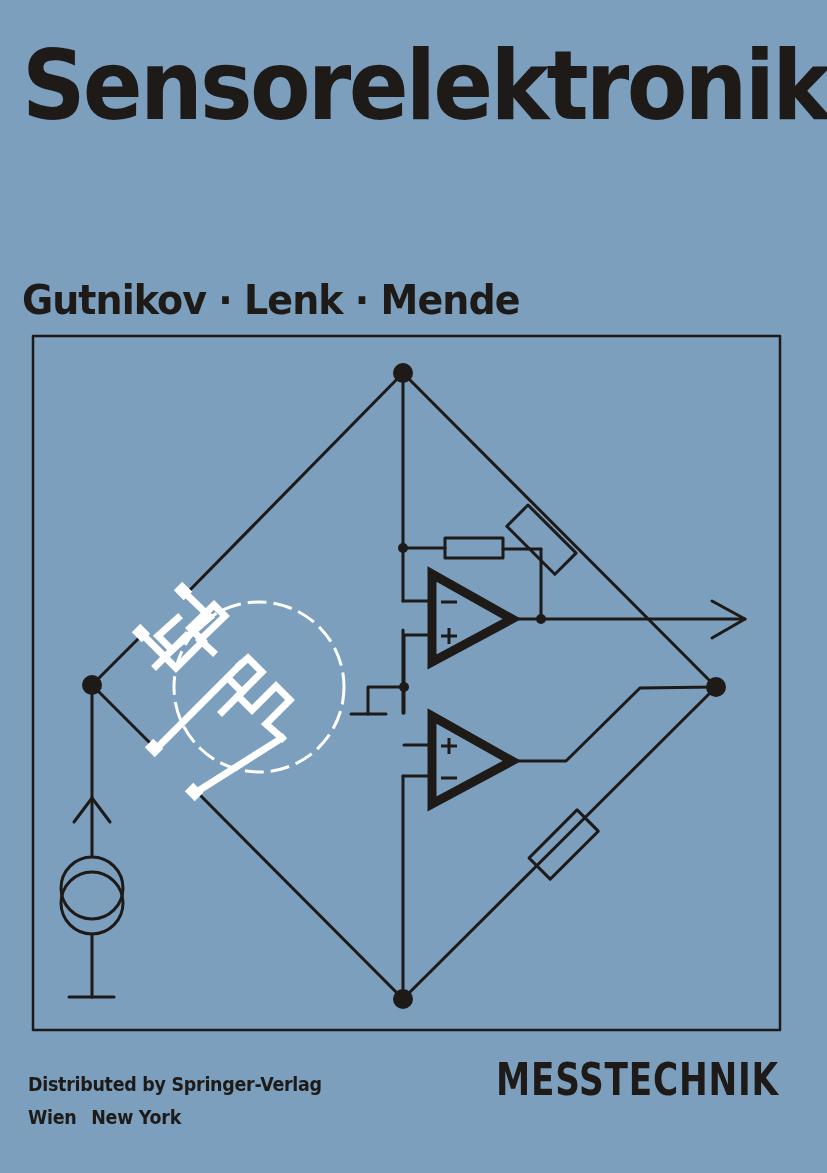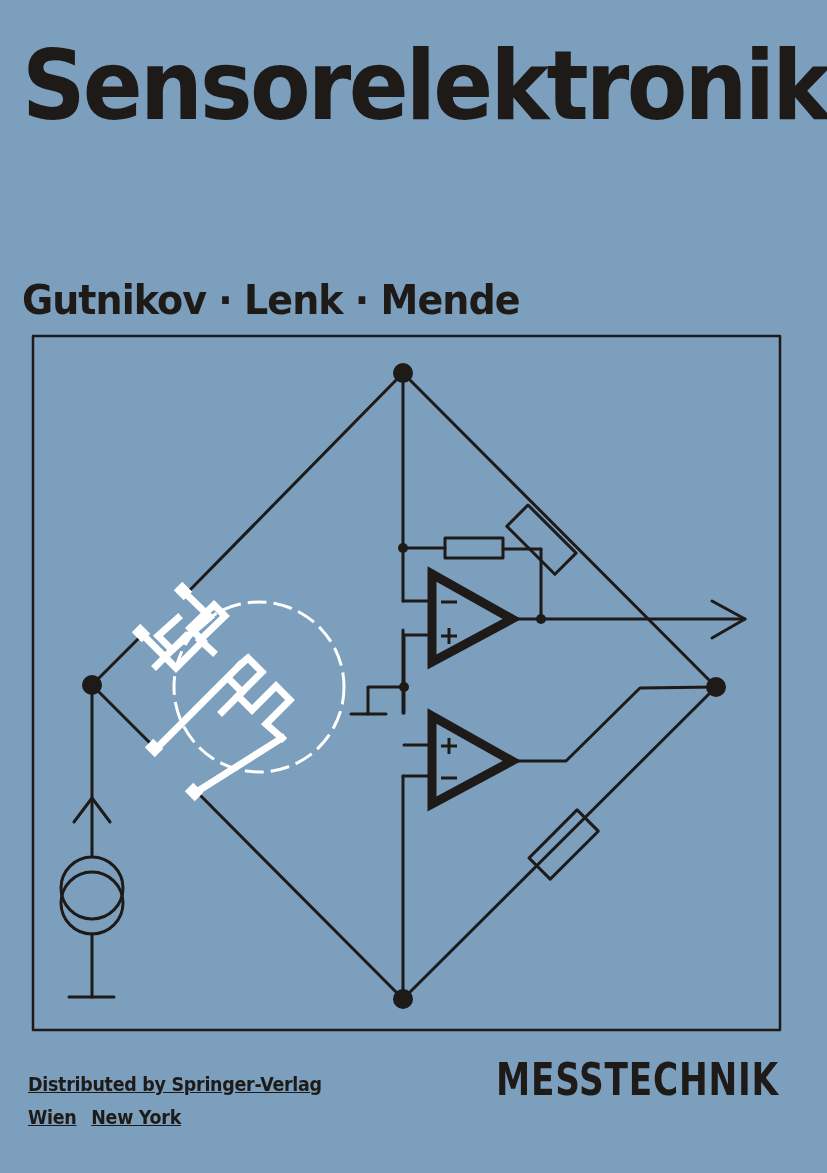--- a/index.html
+++ b/index.html
@@ -28,7 +28,7 @@
     .publisher {
       position: absolute; left: 28px; top: 1068px;
       font-weight: bold; font-size: 19px; line-height: 33px;
-      letter-spacing: -0.3px; white-space: nowrap; text-decoration: underline;
+      letter-spacing: -0.3px; white-space: nowrap;
     }
     .publisher div { transform: scaleX(0.92); transform-origin: left top; }
     .city-gap { display: inline-block; width: 16px; }

